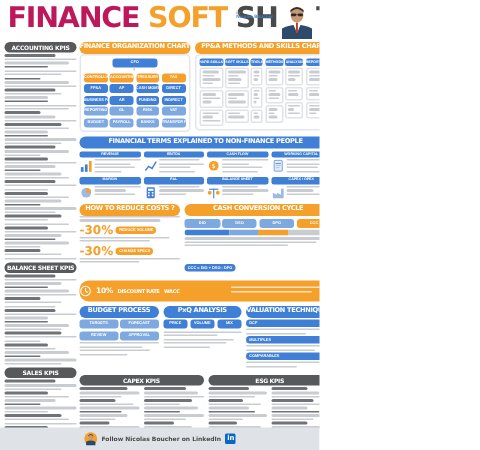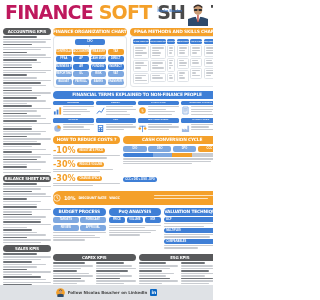--- a/index.html
+++ b/index.html
@@ -521,10 +521,6 @@
 
         <div style="flex:0 0 40%;">
           <div class="pill pill-orange pill-wide">HOW TO REDUCE COSTS ?</div>
-          <div style="display:flex;align-items:center;gap:2px;margin-top:2px;">
-            <div class="big-pct">-10%</div>
-            <span class="minitag">NEGOTIATE PRICE</span>
-          </div>
           <div class="ln w100"></div>
             <div class="ln w80"></div>
           <div style="display:flex;align-items:center;gap:2px;margin-top:1px;">

